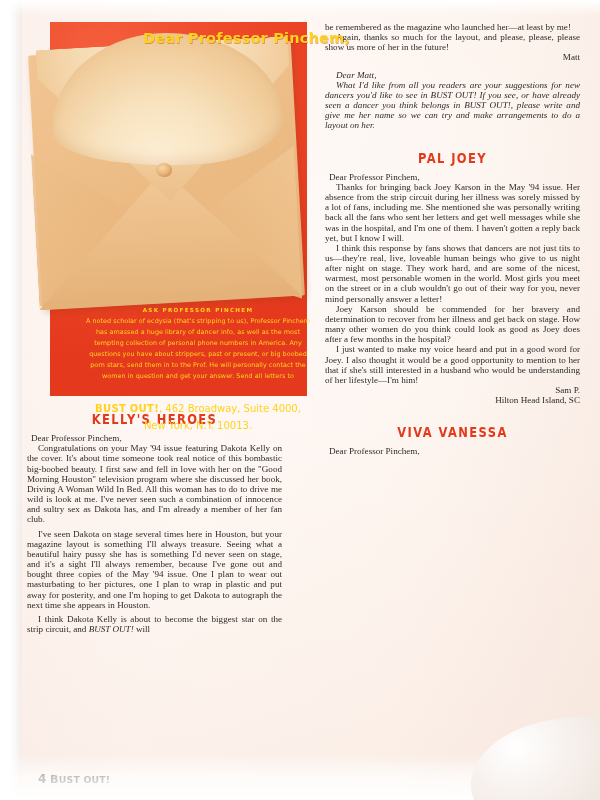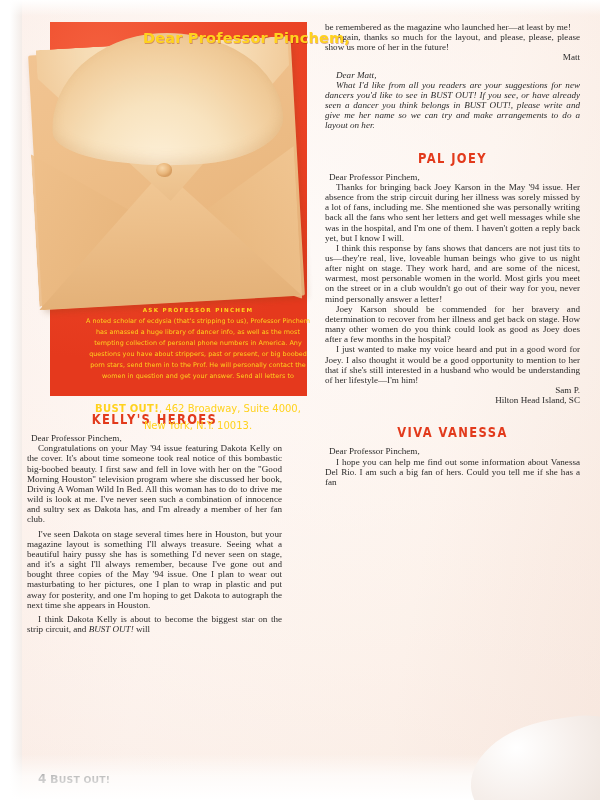--- a/index.html
+++ b/index.html
@@ -347,7 +347,6 @@
     <div class="sec-head">VIVA VANESSA</div>
 
     <p class="salut">Dear Professor Pinchem,</p>
-    <p class="para">I hope you can help me find out some information about Vanessa Del Rio. I am such a big fan of hers. Could you tell me if she has a fan</p>
   </div>
 
   <div id="footer">

